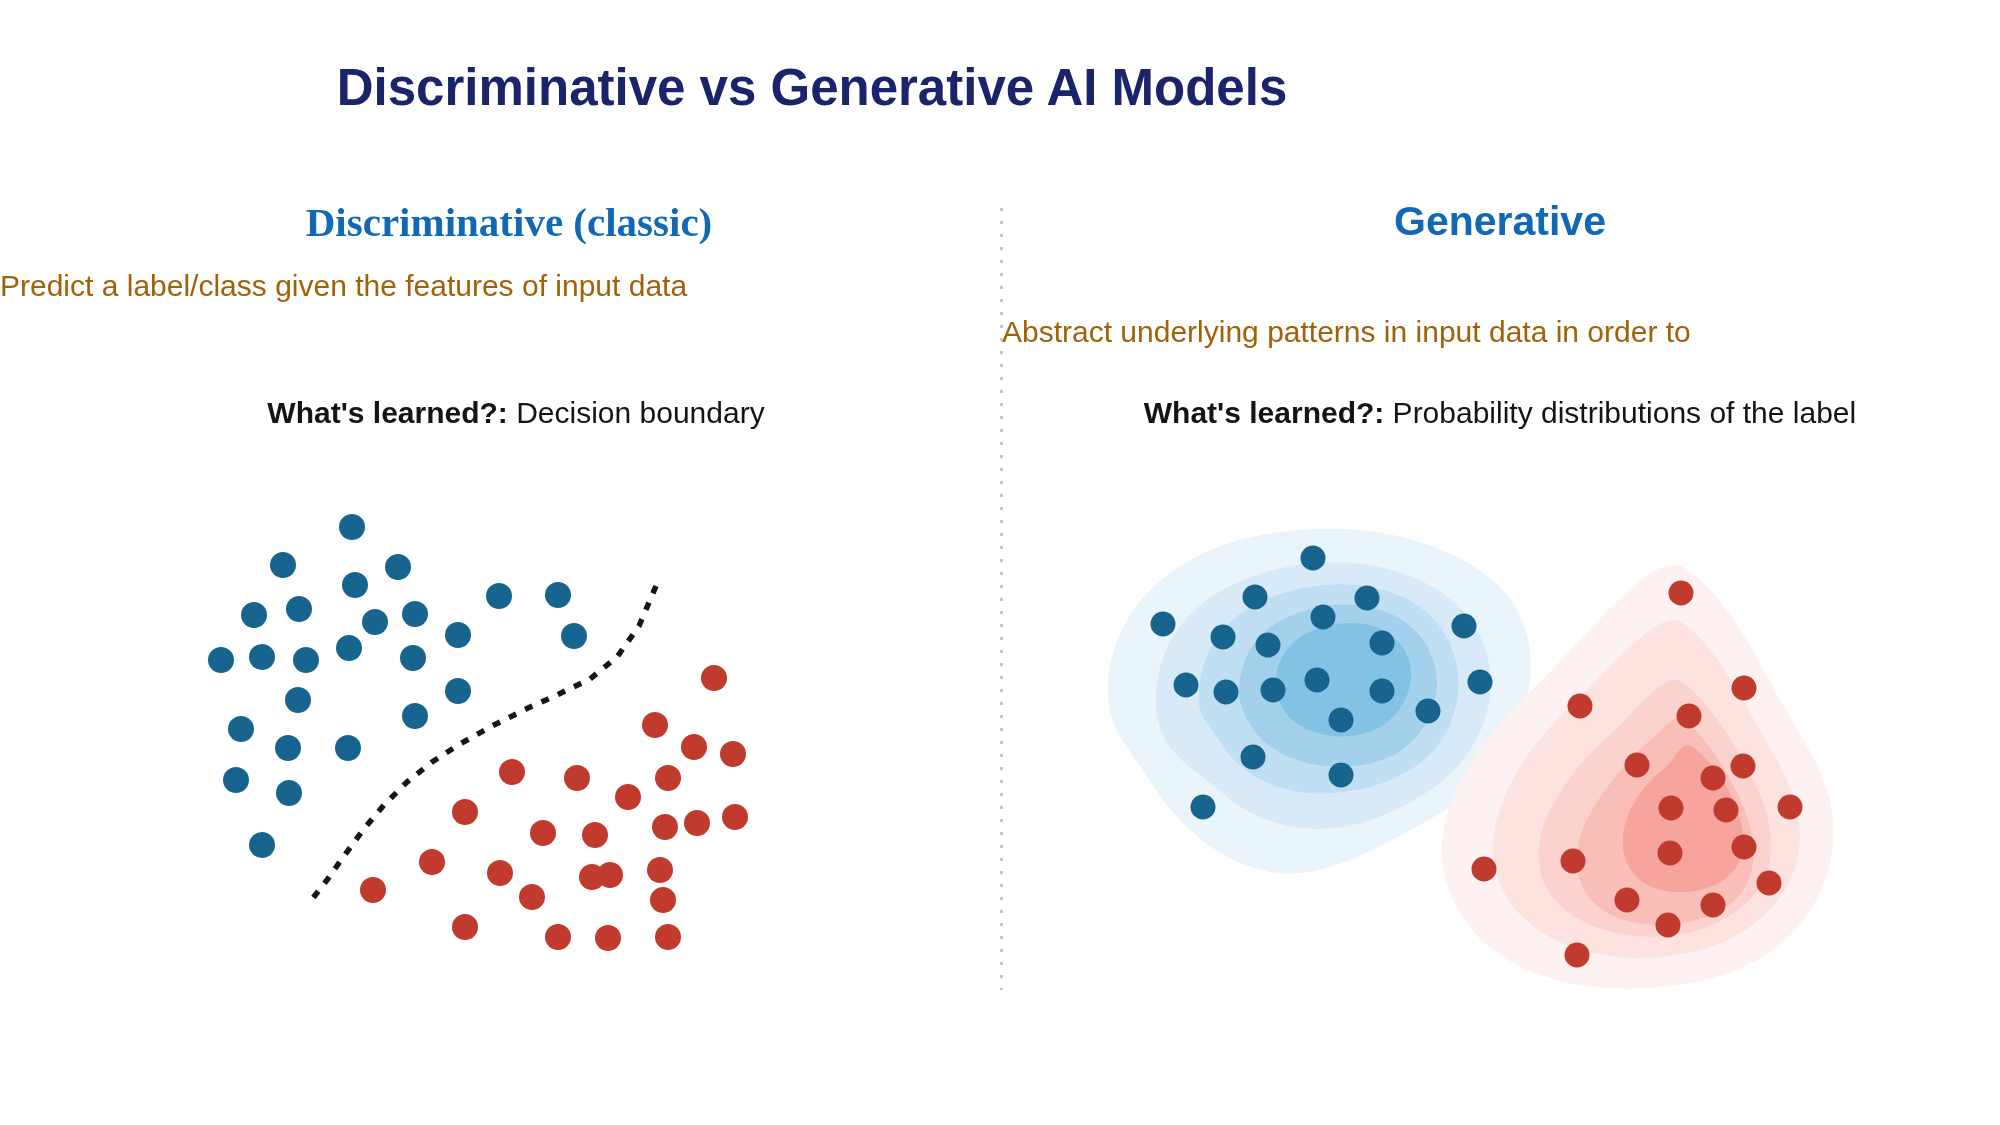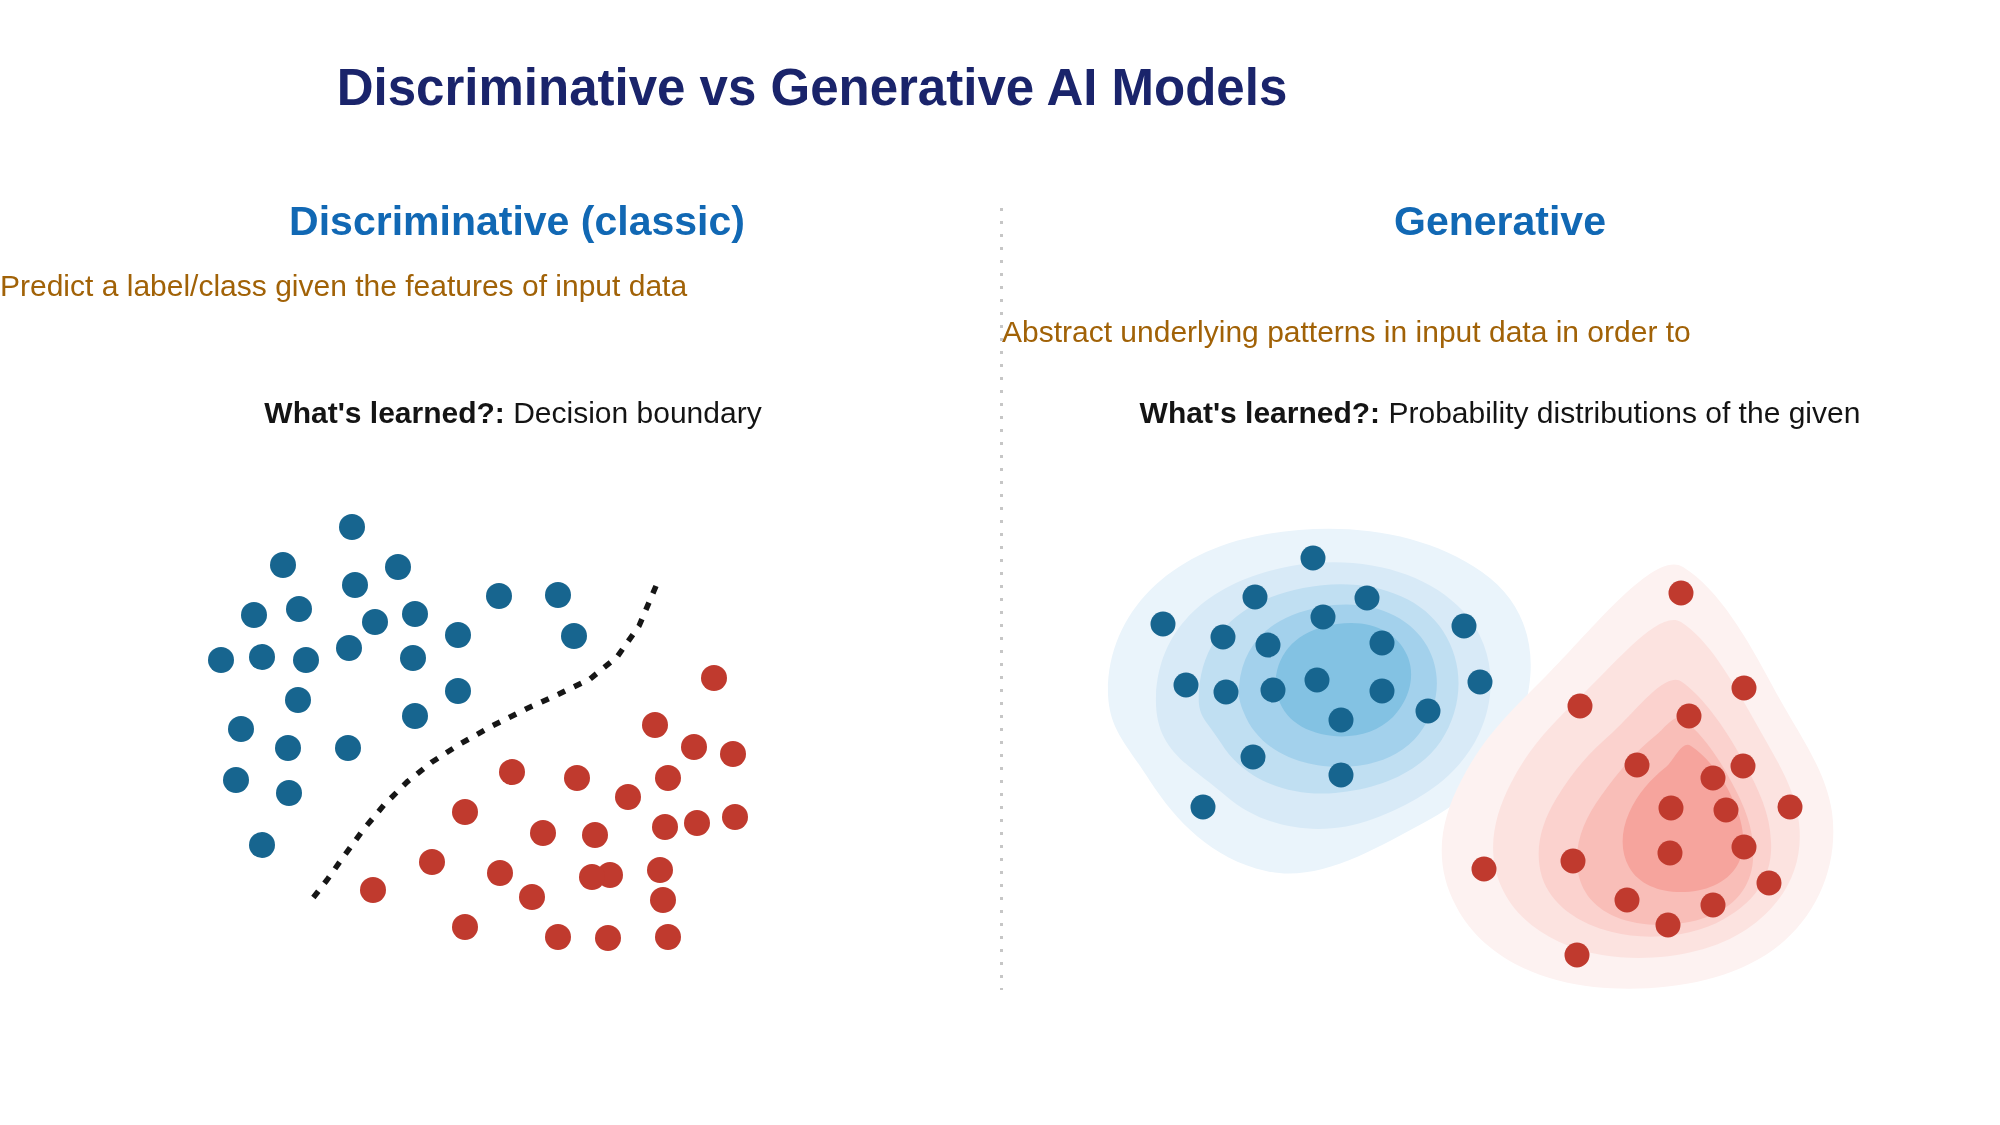--- a/index.html
+++ b/index.html
@@ -23,7 +23,7 @@
     font-size:41px;font-weight:bold;
     color:#1168b4;
   }
-  .col-heading.left{left:16px;width:1002px;}
+  .col-heading.left{left:8px;width:1002px;font-family:Liberation Serif, serif;}
   .col-heading.right{left:1002px;width:996px;}
   .col-desc{
     position:absolute;top:267px;

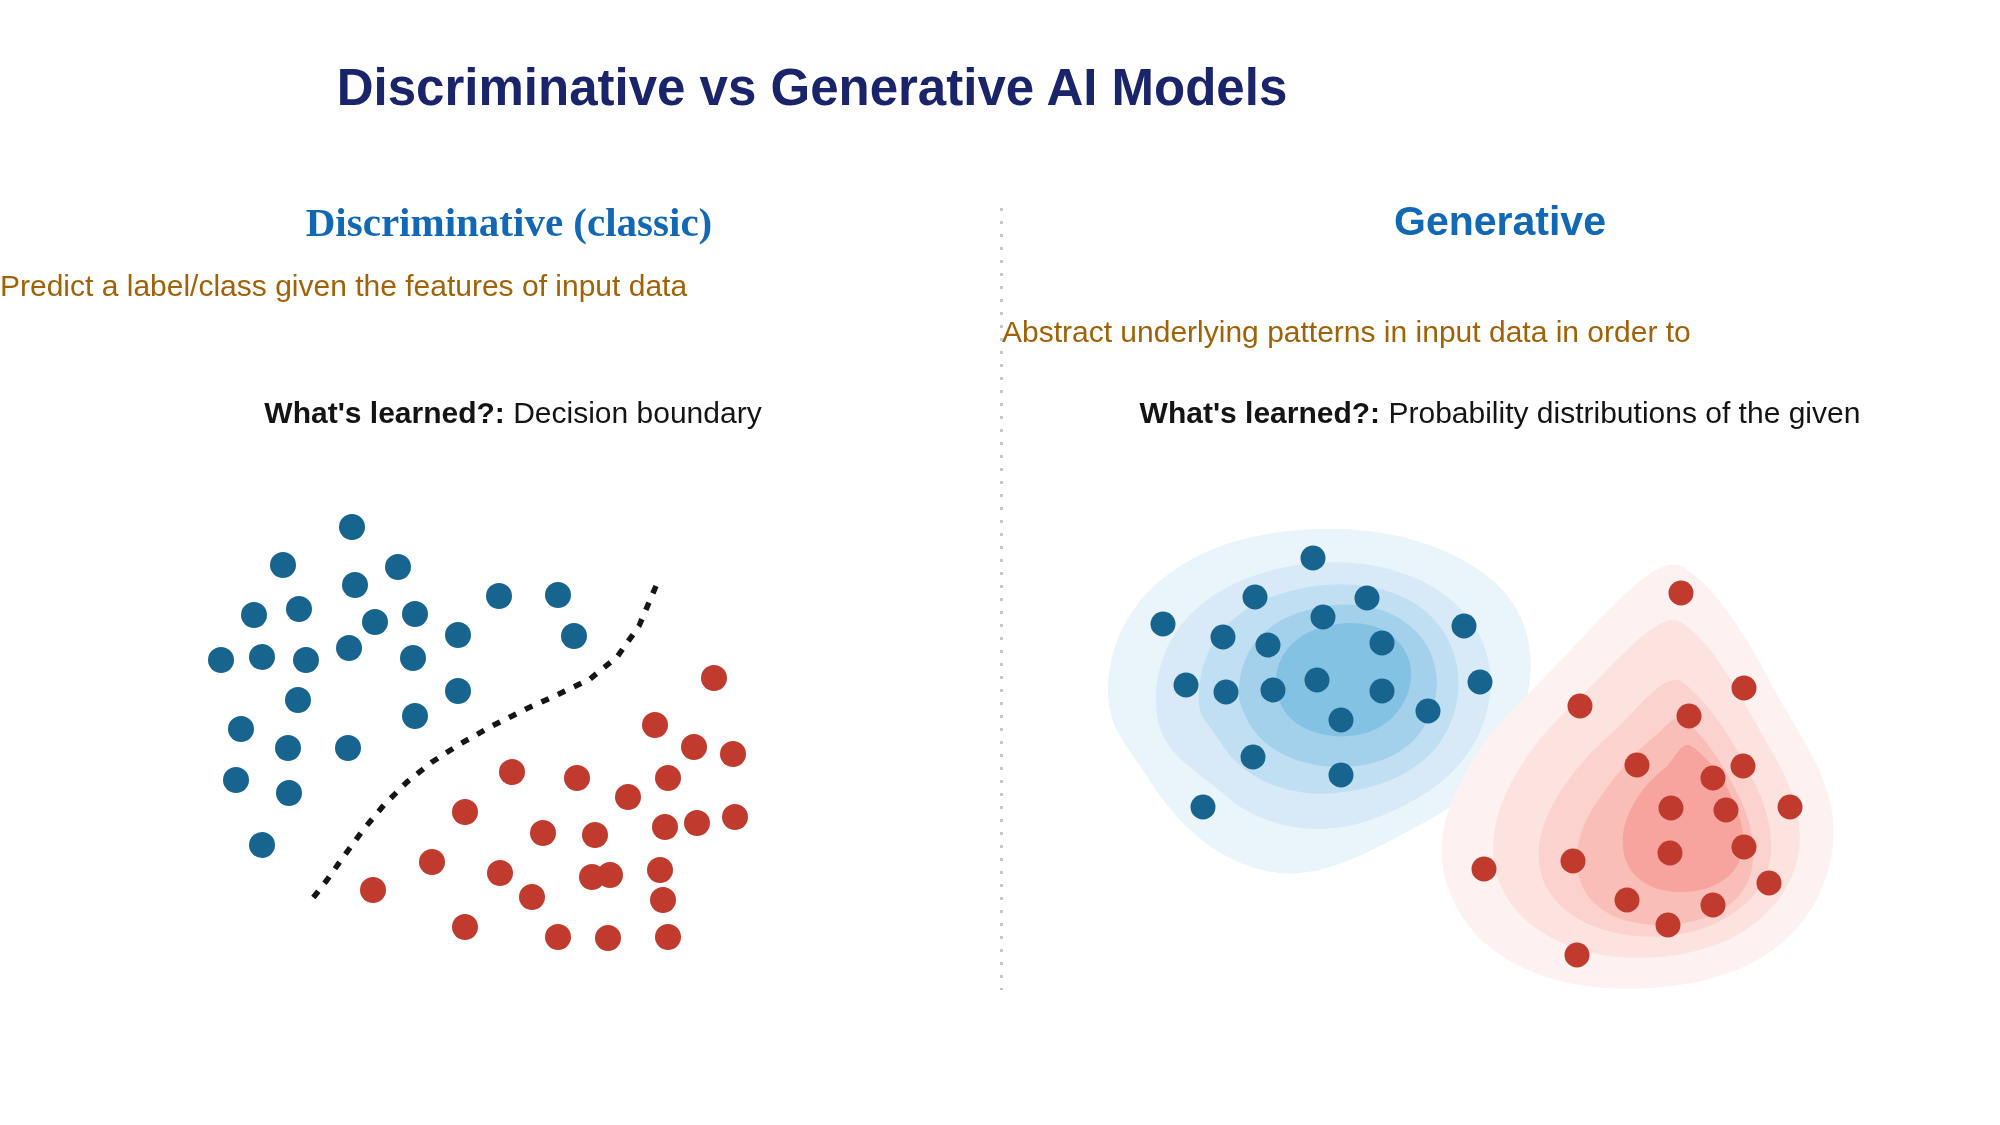--- a/index.html
+++ b/index.html
@@ -38,7 +38,7 @@
     font-size:30px;
     color:#141414;
   }
-  .learned-line.left{left:12px;width:1002px;}
+  .learned-line.left{left:0;width:1002px;padding-left:15px;}
   .learned-line.right{left:1002px;width:996px;}
   .learned-label{font-weight:bold;}
   .divider{

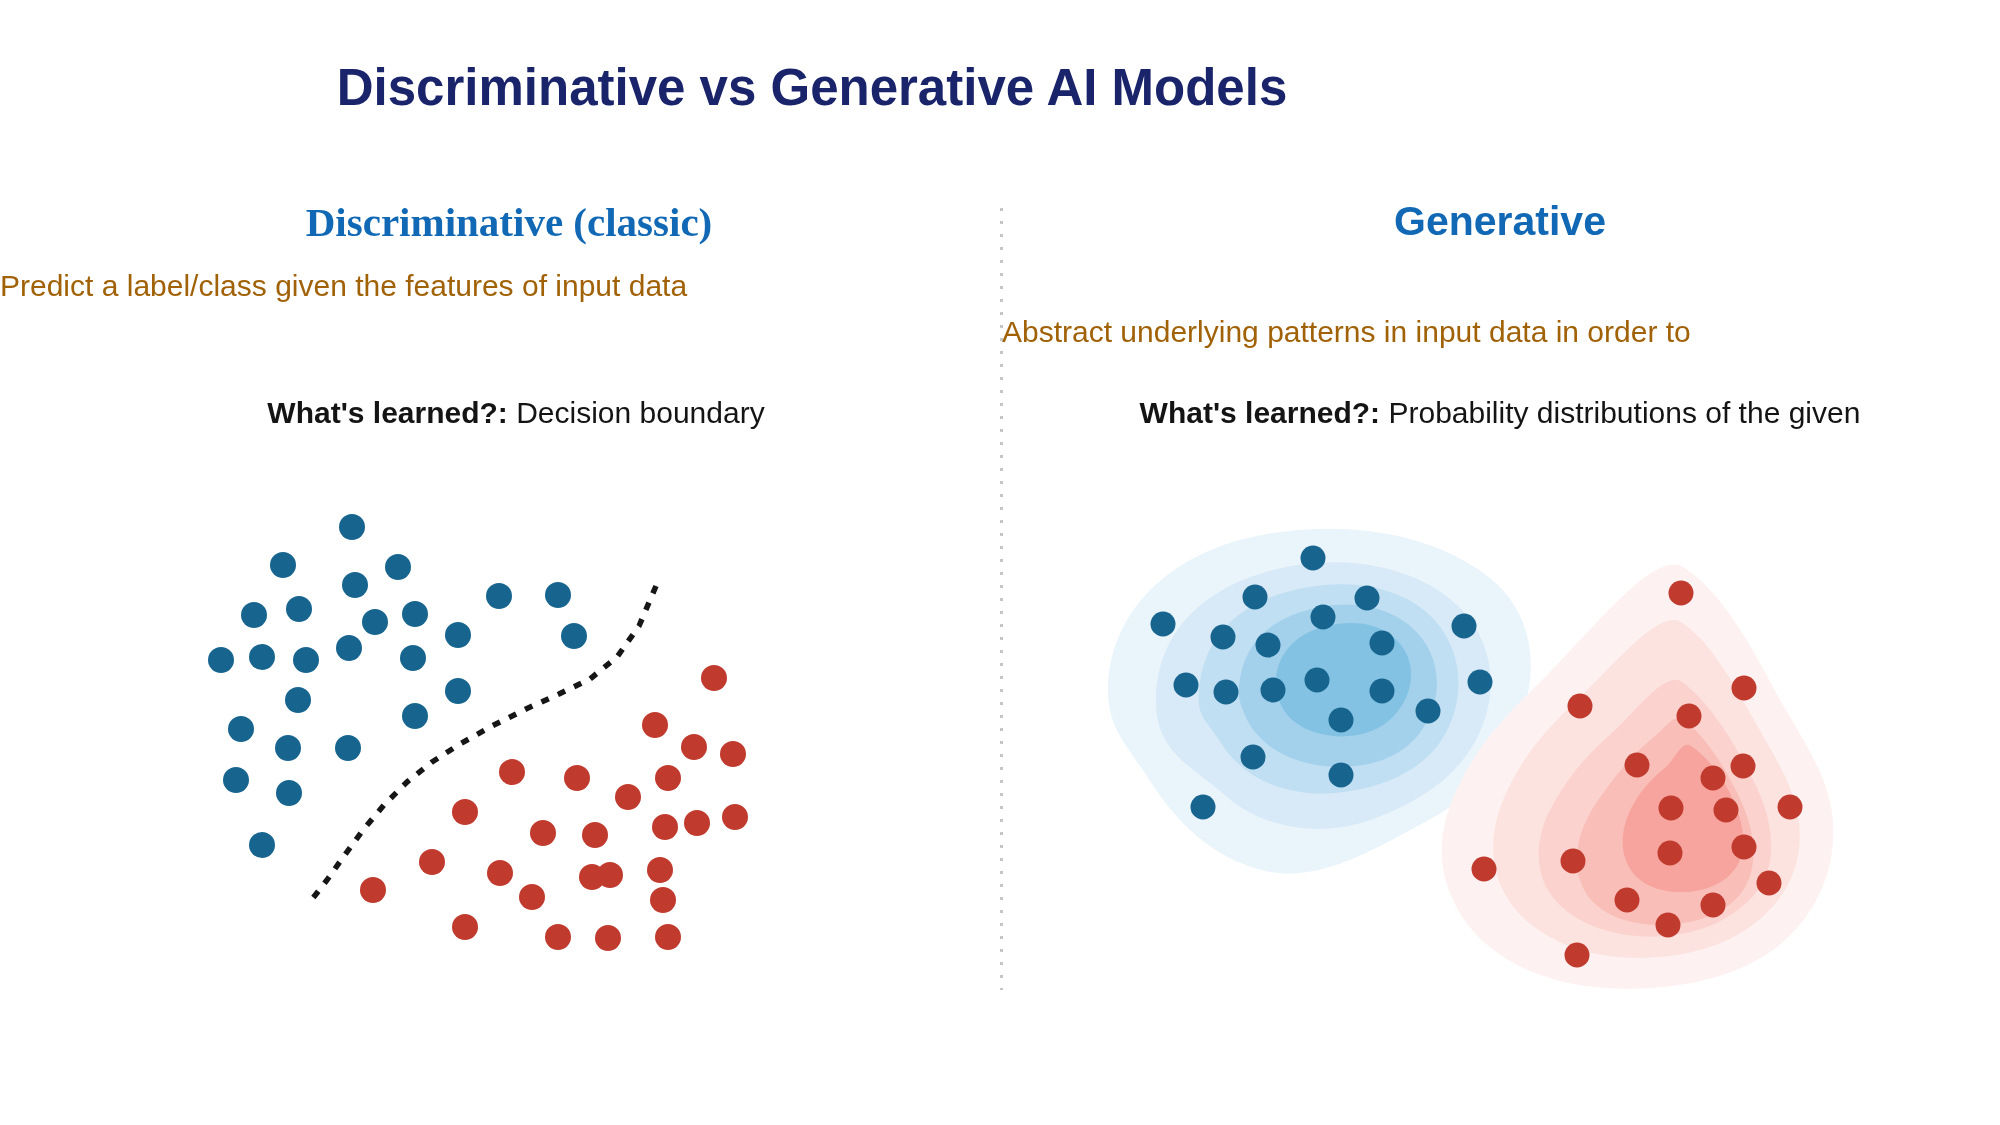--- a/index.html
+++ b/index.html
@@ -72,7 +72,7 @@
     <span class="learned-label">What's learned?:</span><span> Decision boundary</span>
   </div>
   <div class="learned-line right">
-    <span class="learned-label">What's learned?:</span><span> Probability distributions of the given</span>
+    <span class="learned-label">What's learned?:</span><span> Probability distributions of the label</span>
   </div>
 
   <div class="divider"></div>

